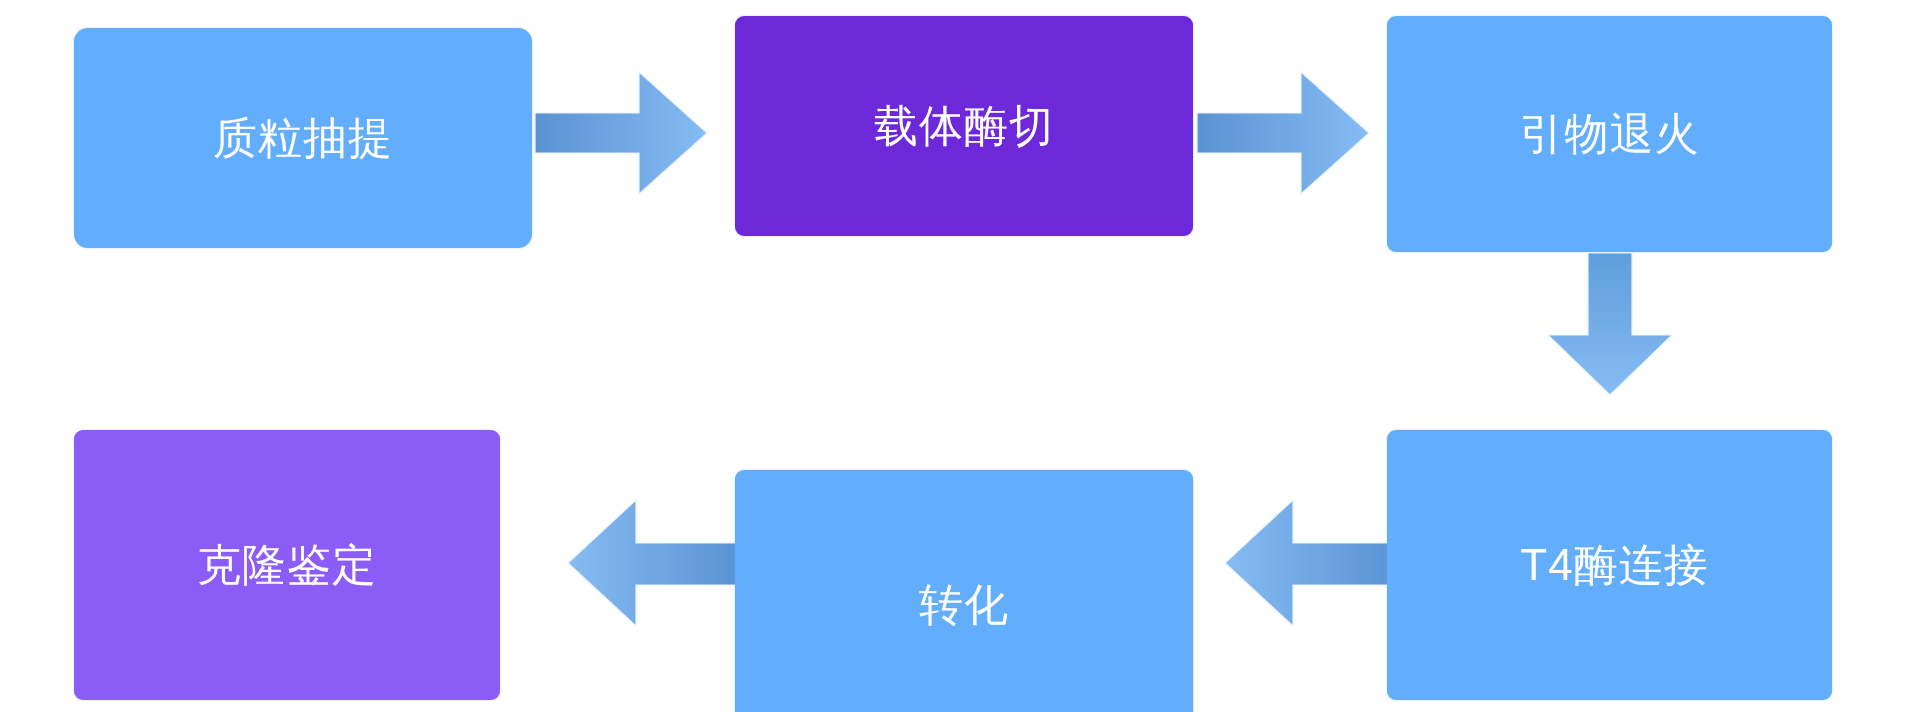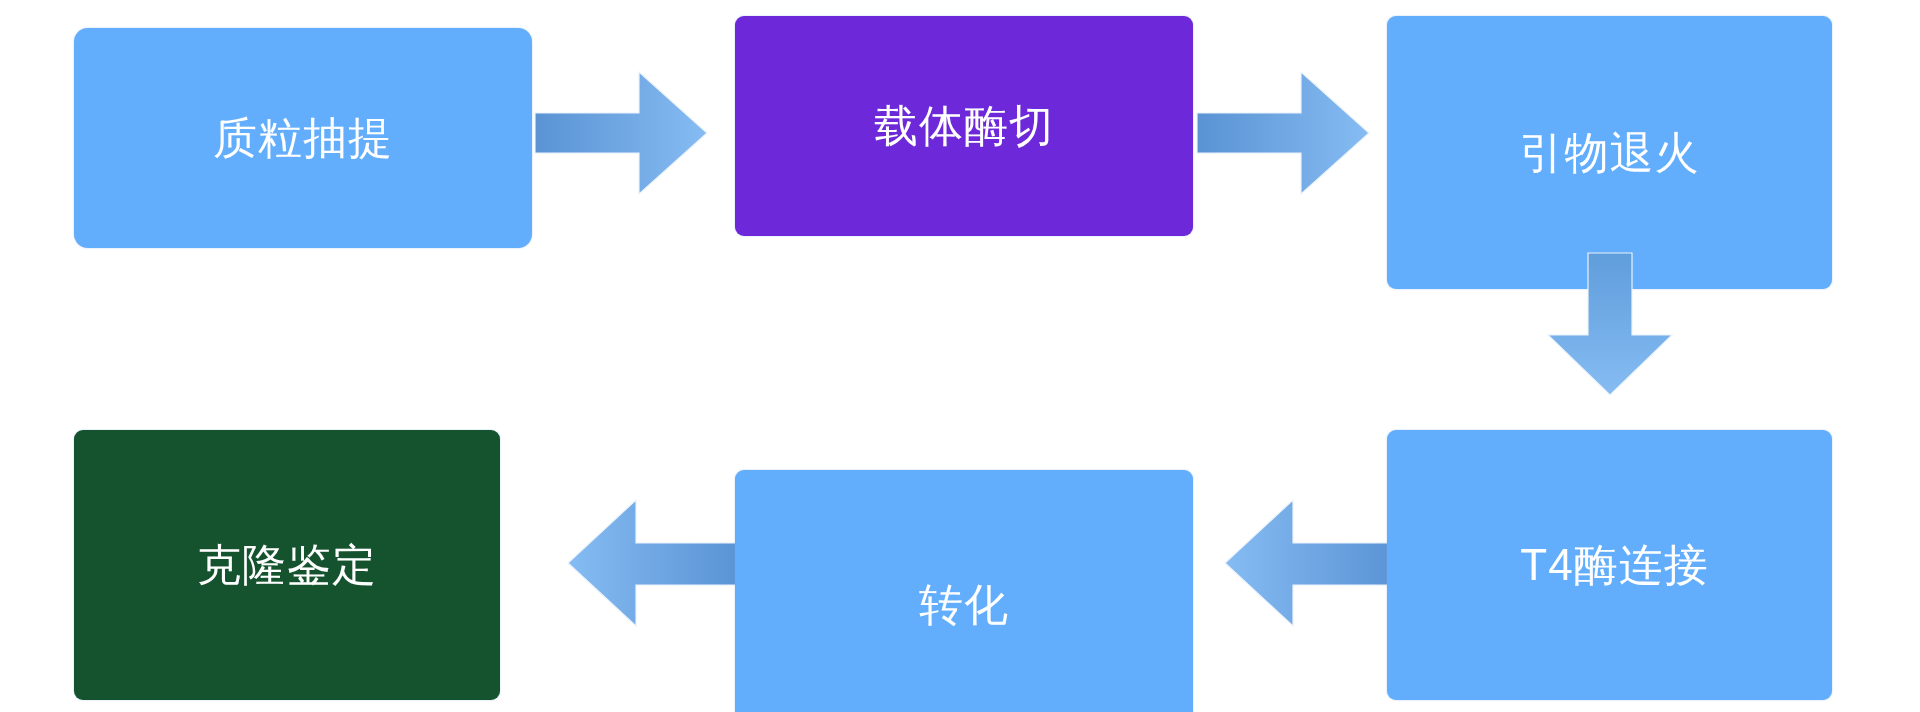--- a/index.html
+++ b/index.html
@@ -83,7 +83,7 @@
     </svg>
   </div>
 
-  <div class="node" style="left:1387px; top:16px; width:445px; height:273px; background:#63AEFC;">
+  <div class="node" style="left:1387px; top:16px; width:445px; height:236px; background:#63AEFC;">
     <span class="node-label">引物退火</span>
   </div>
 

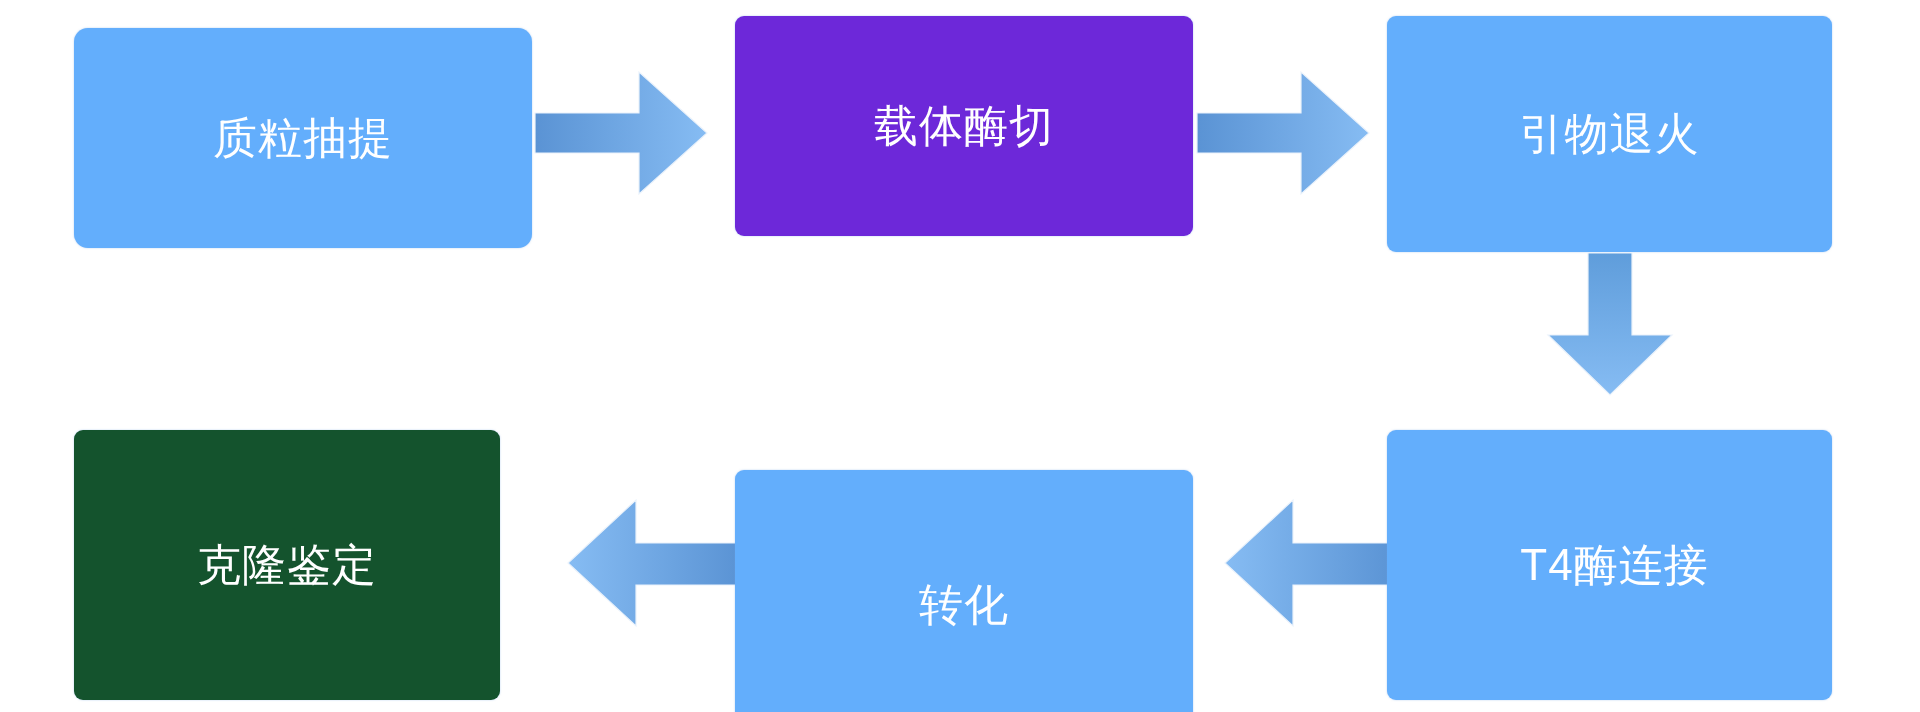--- a/index.html
+++ b/index.html
@@ -99,7 +99,7 @@
     </svg>
   </div>
 
-  <div class="node" style="left:74px; top:430px; width:426px; height:270px; background:#14532d;">
+  <div class="node" style="left:74px; top:430px; width:426px; height:270px; background:#8b5cf6;">
     <span class="node-label">克隆鉴定</span>
   </div>
 

